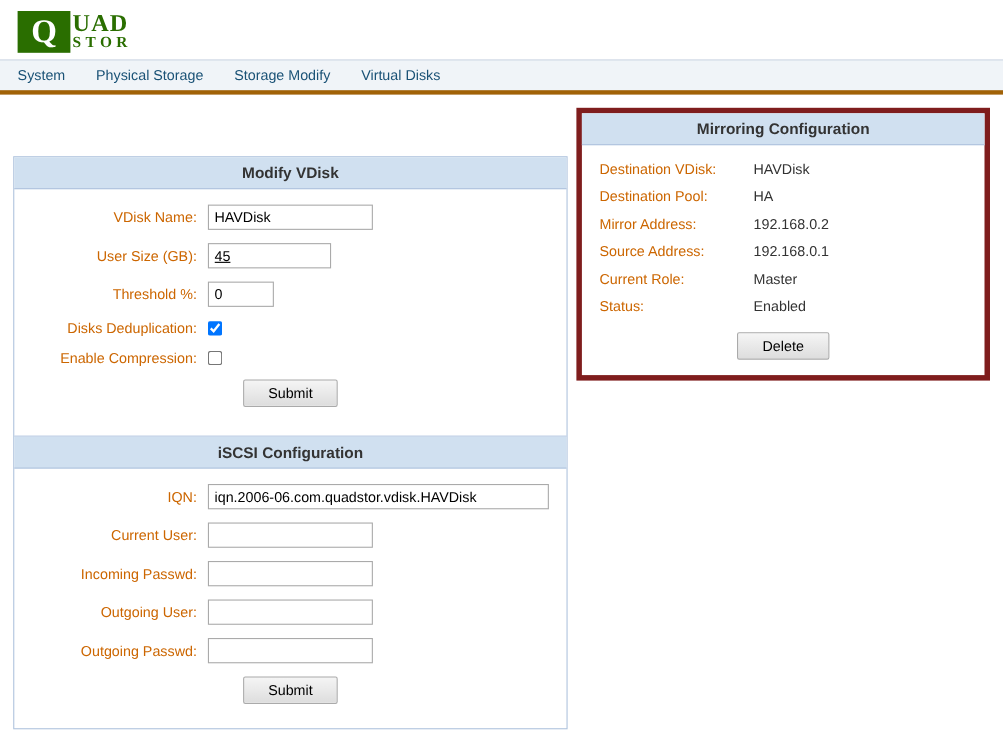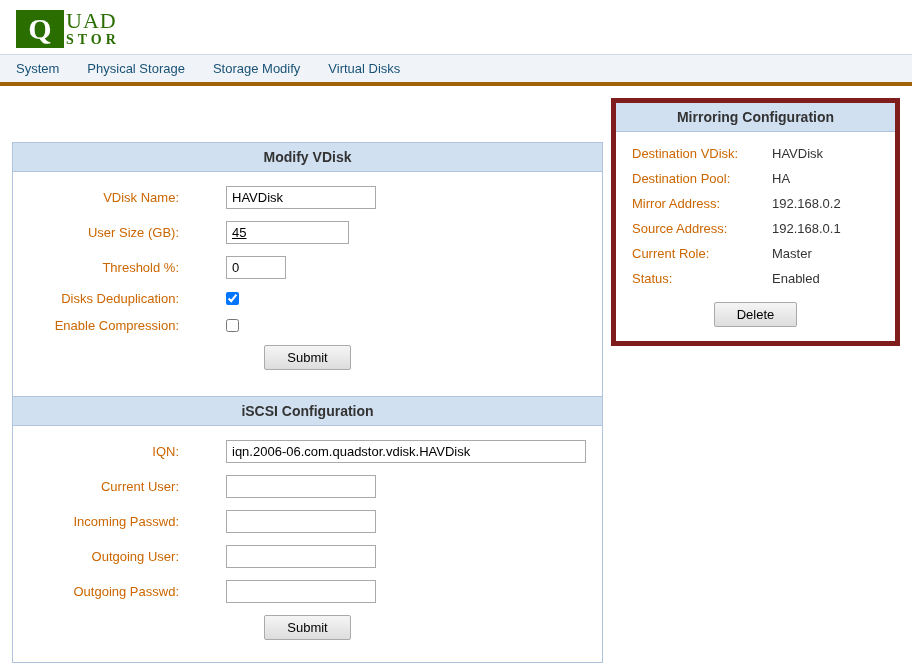--- a/index.html
+++ b/index.html
@@ -37,7 +37,7 @@
     .logo-text {
       color: #2a6e00;
       font-size: 22px;
-      font-weight: normal;
+      font-weight: bold;
       font-family: Georgia, serif;
       letter-spacing: 1px;
       line-height: 1;

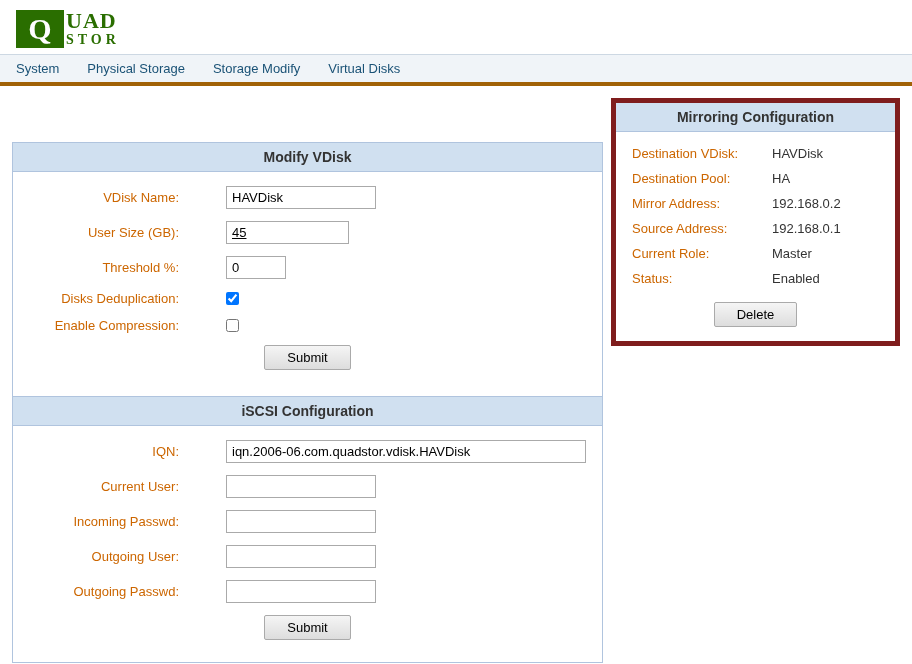--- a/index.html
+++ b/index.html
@@ -109,7 +109,6 @@
       display: flex;
       align-items: center;
       margin-bottom: 12px;
-      gap: 37px;
     }
     .form-label {
       color: #cc6600;

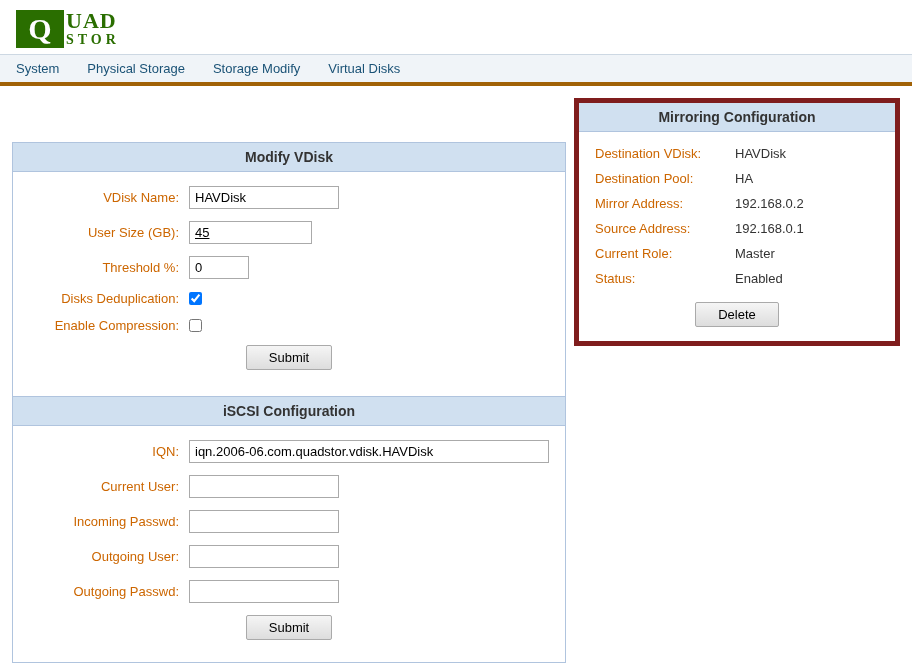--- a/index.html
+++ b/index.html
@@ -124,7 +124,7 @@
       background: #fff;
     }
     .form-input-wide { width: 150px; }
-    .form-input-medium { width: 123px; text-decoration: underline; }
+    .form-input-medium { width: 112px; text-decoration: underline; }
     .form-input-small { width: 60px; }
     .form-input-full { width: 360px; }
 

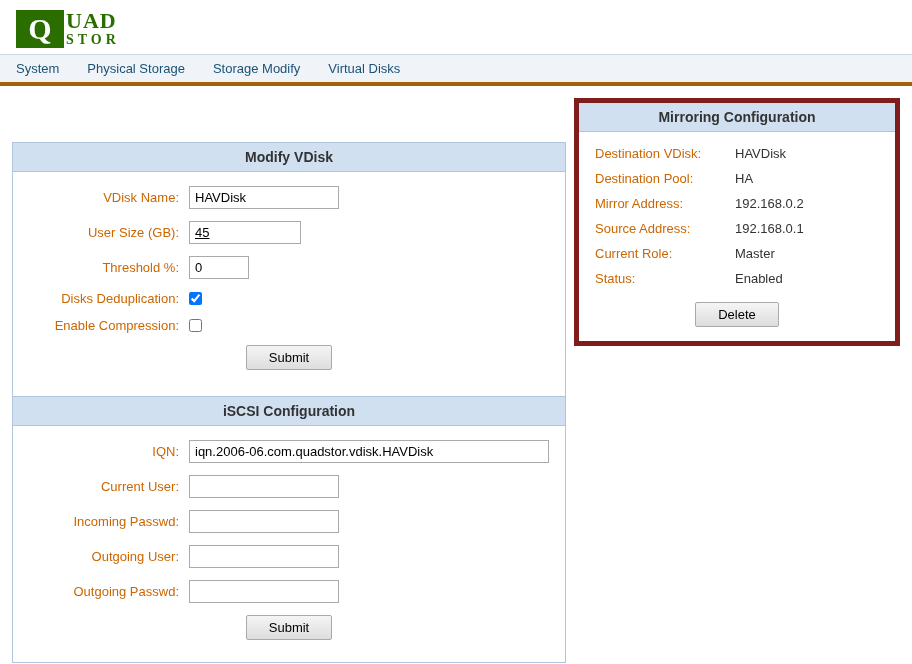--- a/index.html
+++ b/index.html
@@ -126,7 +126,7 @@
     .form-input-wide { width: 150px; }
     .form-input-medium { width: 112px; text-decoration: underline; }
     .form-input-small { width: 60px; }
-    .form-input-full { width: 360px; }
+    .form-input-full { width: 310px; }
 
     
     .submit-row {

